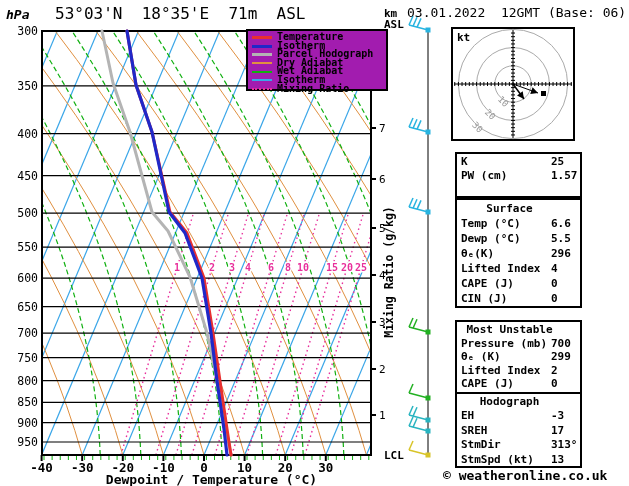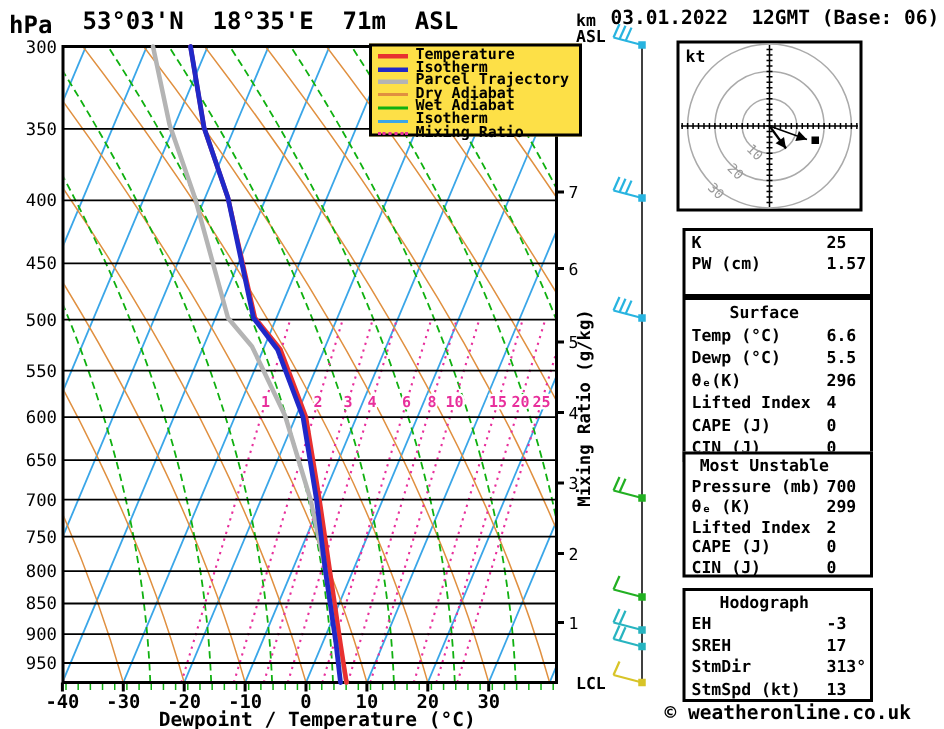--- a/index.html
+++ b/index.html
@@ -6,7 +6,7 @@
   .screen{position:relative;width:629px;height:486px;background:#fff;
           font-family:"DejaVu Sans Mono",monospace;color:#000;overflow:hidden;}
   .abs{position:absolute;}
-  .hdr-unit{left:6px;top:7px;font-size:16px;font-weight:700;}
+  .hdr-unit{left:6px;top:7px;font-size:13px;font-weight:700;font-style:italic;}
   .hdr-station{left:55px;top:4px;font-size:16px;font-weight:700;white-space:pre;letter-spacing:0px;}
   .hdr-km{left:384px;top:8px;font-size:11px;font-weight:700;line-height:11px;}
   .hdr-date{left:407px;top:5px;font-size:13px;font-weight:700;white-space:pre;}

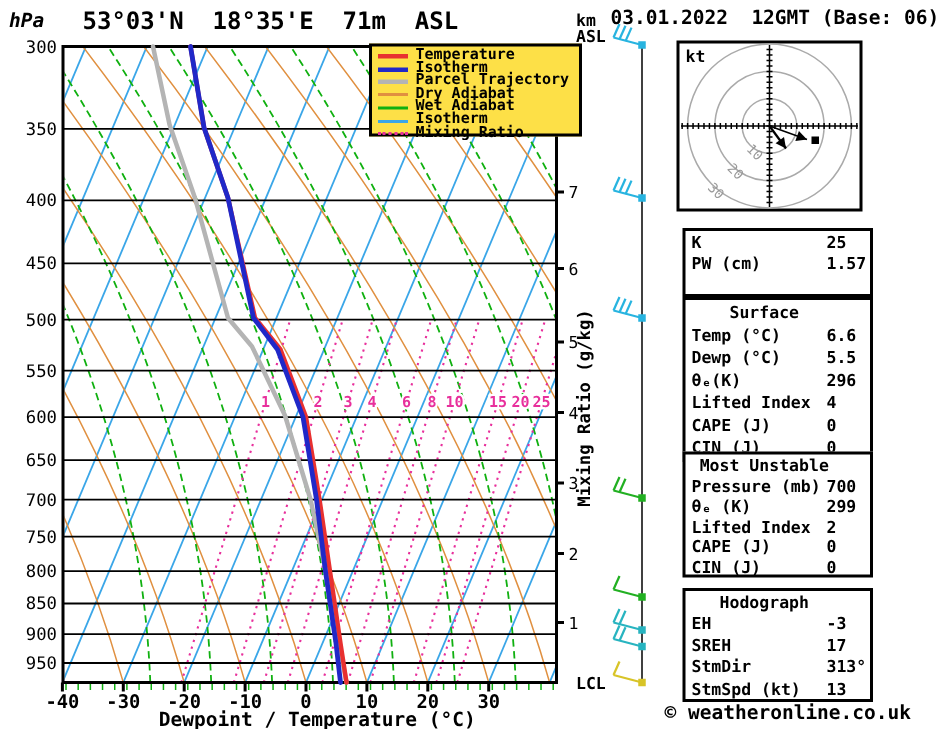--- a/index.html
+++ b/index.html
@@ -7,7 +7,7 @@
           font-family:"DejaVu Sans Mono",monospace;color:#000;overflow:hidden;}
   .abs{position:absolute;}
   .hdr-unit{left:6px;top:7px;font-size:13px;font-weight:700;font-style:italic;}
-  .hdr-station{left:55px;top:4px;font-size:16px;font-weight:700;white-space:pre;letter-spacing:0px;}
+  .hdr-station{left:55px;top:4px;font-size:16px;font-weight:400;white-space:pre;letter-spacing:0px;}
   .hdr-km{left:384px;top:8px;font-size:11px;font-weight:700;line-height:11px;}
   .hdr-date{left:407px;top:5px;font-size:13px;font-weight:700;white-space:pre;}
   svg.chart{position:absolute;left:0;top:0;}

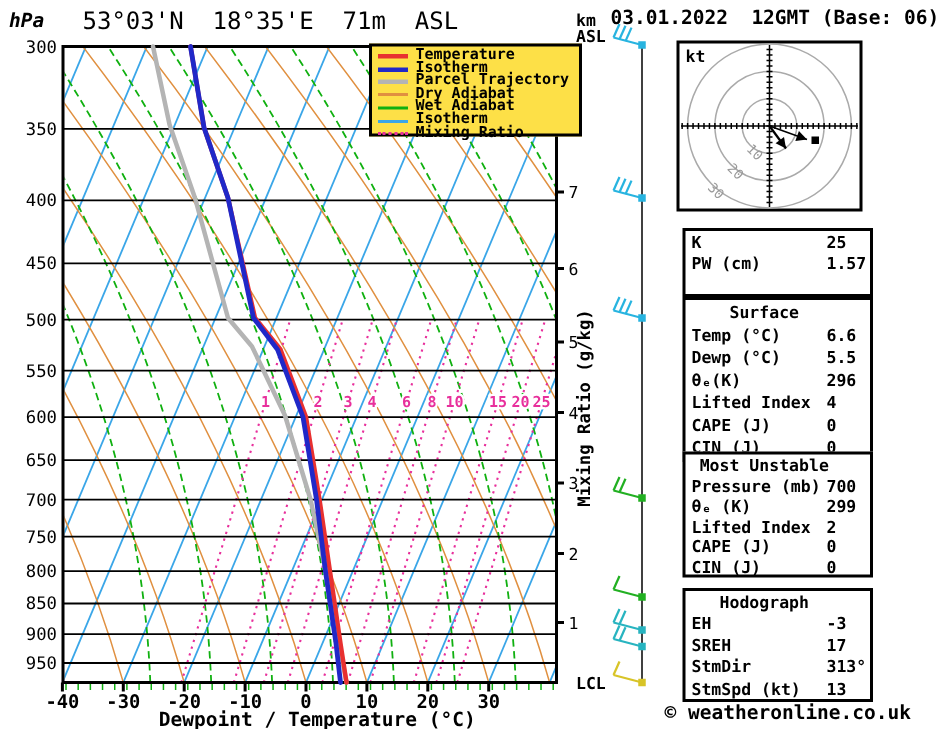--- a/index.html
+++ b/index.html
@@ -9,7 +9,7 @@
   .hdr-unit{left:6px;top:7px;font-size:13px;font-weight:700;font-style:italic;}
   .hdr-station{left:55px;top:4px;font-size:16px;font-weight:400;white-space:pre;letter-spacing:0px;}
   .hdr-km{left:384px;top:8px;font-size:11px;font-weight:700;line-height:11px;}
-  .hdr-date{left:407px;top:5px;font-size:13px;font-weight:700;white-space:pre;}
+  .hdr-date{left:407px;top:5px;font-size:13px;font-weight:400;white-space:pre;}
   svg.chart{position:absolute;left:0;top:0;}
   .legend{left:246px;top:29px;width:142px;height:62px;border:2px solid #000;background:#fde047;
           padding:2px 0 0 4px;box-sizing:border-box;z-index:5;}

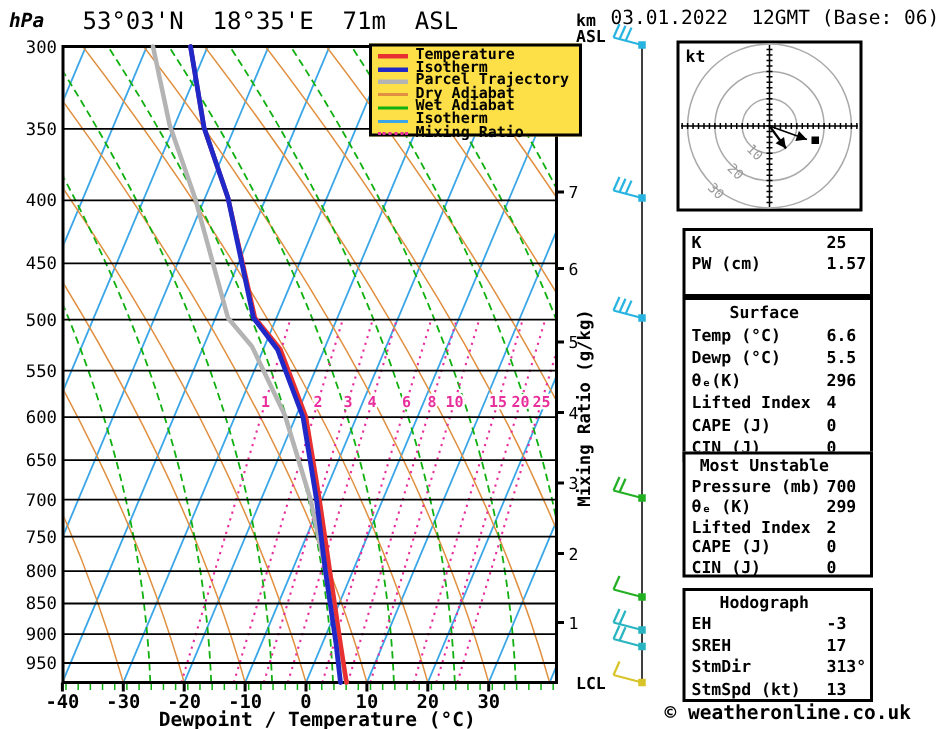--- a/index.html
+++ b/index.html
@@ -11,7 +11,7 @@
   .hdr-km{left:384px;top:8px;font-size:11px;font-weight:700;line-height:11px;}
   .hdr-date{left:407px;top:5px;font-size:13px;font-weight:400;white-space:pre;}
   svg.chart{position:absolute;left:0;top:0;}
-  .legend{left:246px;top:29px;width:142px;height:62px;border:2px solid #000;background:#fde047;
+  .legend{left:246px;top:29px;width:142px;height:62px;border:2px solid #000;background:#a21caf;
           padding:2px 0 0 4px;box-sizing:border-box;z-index:5;}
   .lrow{height:8.6px;line-height:8.6px;white-space:nowrap;}
   .lrow .swatch{display:inline-block;width:20px;height:0;margin-right:5px;vertical-align:middle;}

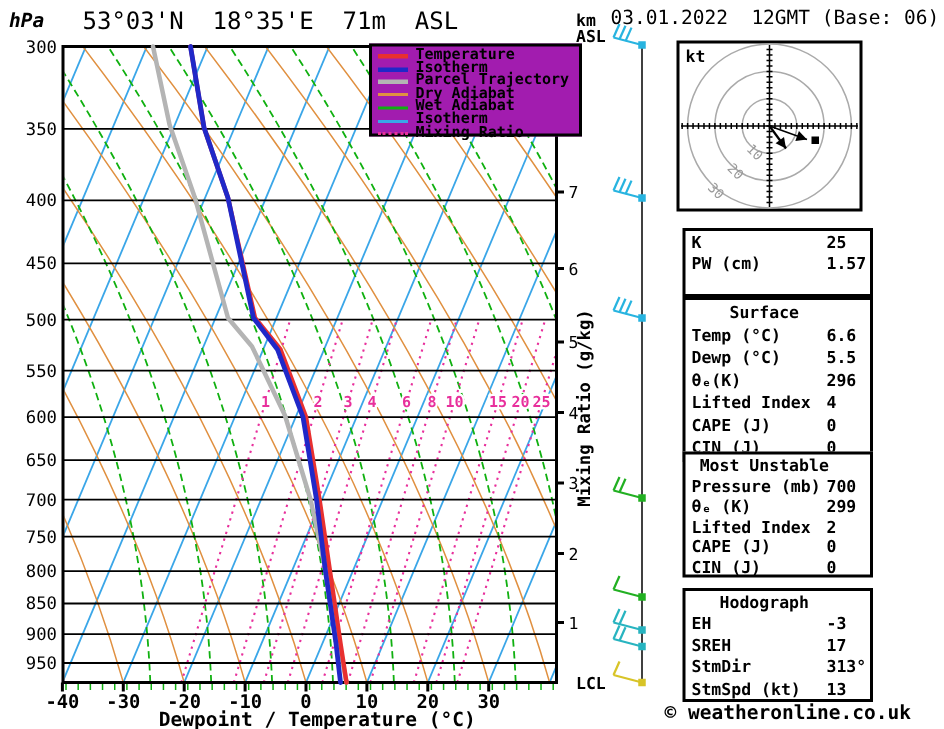--- a/index.html
+++ b/index.html
@@ -365,7 +365,7 @@
   <div class="abs legend">
       <div class="lrow"><span class="swatch" style="border-top: 3px solid rgb(232, 48, 48);"></span><span class="llab">Temperature</span></div>
       <div class="lrow"><span class="swatch" style="border-top: 3px solid rgb(32, 40, 200);"></span><span class="llab">Isotherm</span></div>
-      <div class="lrow"><span class="swatch" style="border-top: 3px solid rgb(180, 180, 180);"></span><span class="llab">Parcel Trajectory</span></div>
+      <div class="lrow"><span class="swatch" style="border-top: 3px solid rgb(180, 180, 180);"></span><span class="llab">Parcel Hodograph</span></div>
       <div class="lrow"><span class="swatch" style="border-top: 2px solid rgb(224, 144, 64);"></span><span class="llab">Dry Adiabat</span></div>
       <div class="lrow"><span class="swatch" style="border-top: 2px solid rgb(16, 176, 16);"></span><span class="llab">Wet Adiabat</span></div>
       <div class="lrow"><span class="swatch" style="border-top: 2px solid rgb(58, 166, 232);"></span><span class="llab">Isotherm</span></div>

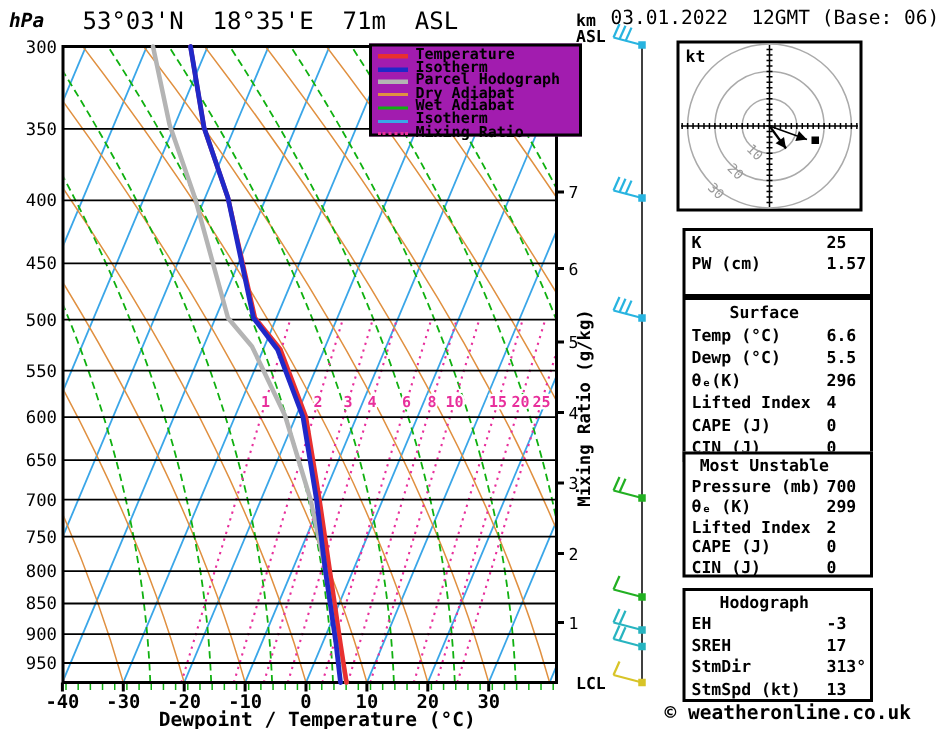--- a/index.html
+++ b/index.html
@@ -20,7 +20,7 @@
          padding:1px 0 0 4px;font-size:11px;font-weight:700;z-index:5;}
   .b1{top:152px;height:46px;line-height:14px;}
   .b2{top:198px;height:110px;line-height:15px;}
-  .b3{top:301px;height:84px;line-height:13.5px;}
+  .b3{top:320px;height:84px;line-height:13.5px;}
   .b4{top:392px;height:76px;line-height:14.4px;}
   .ptitle{text-align:center;padding-right:22px;}
   .prow{position:relative;white-space:nowrap;}

